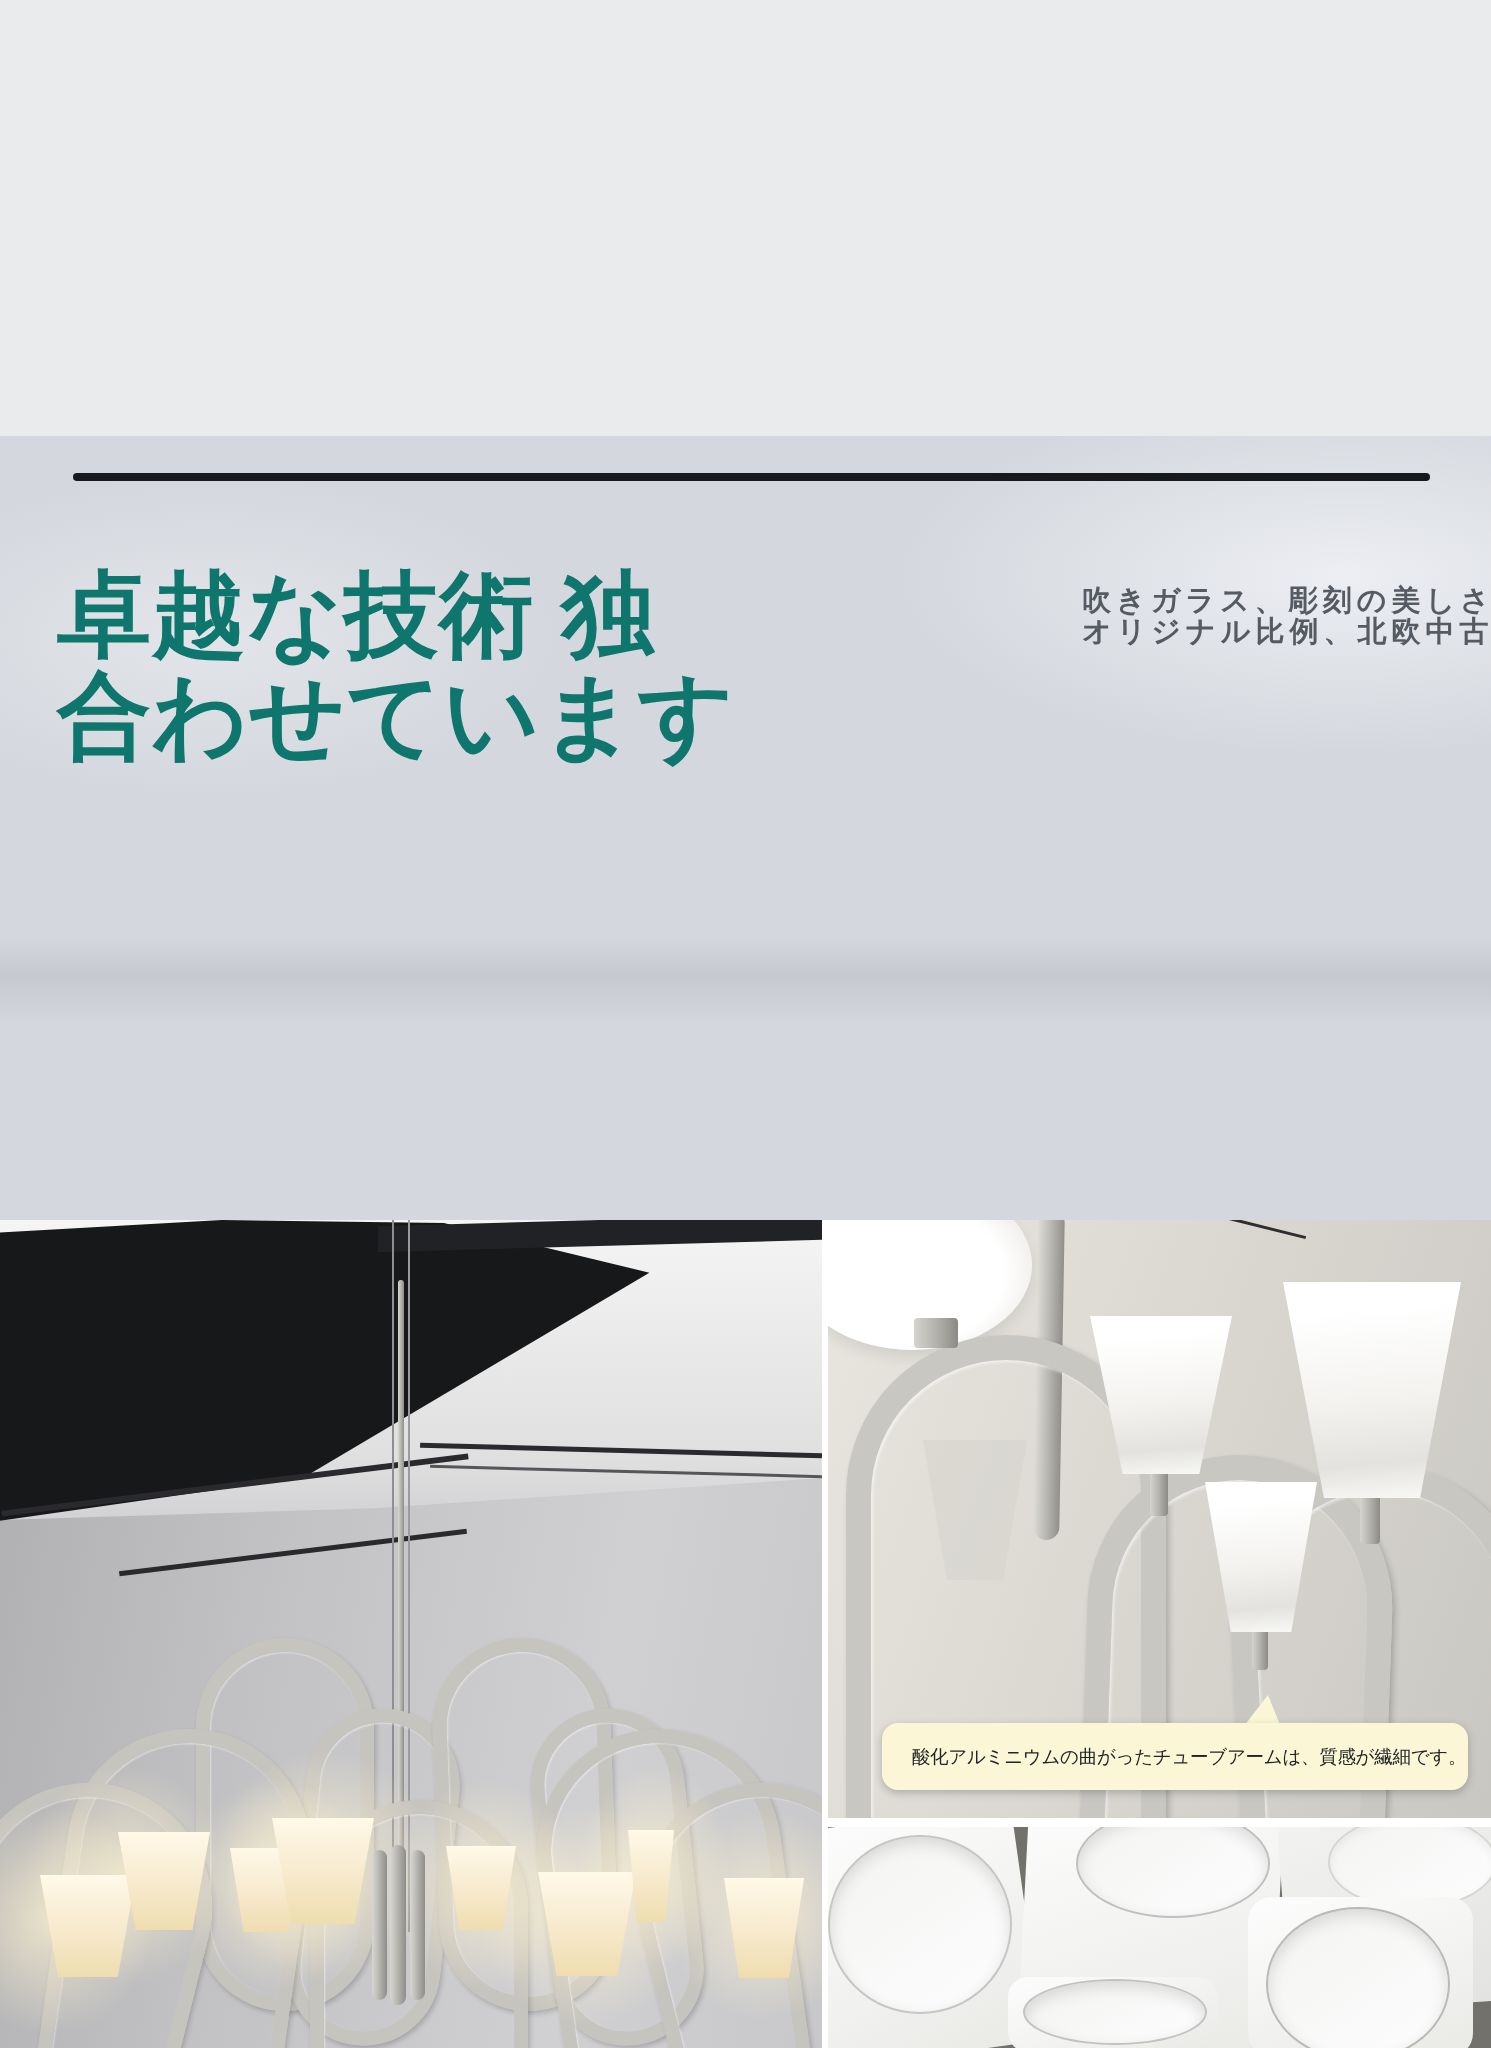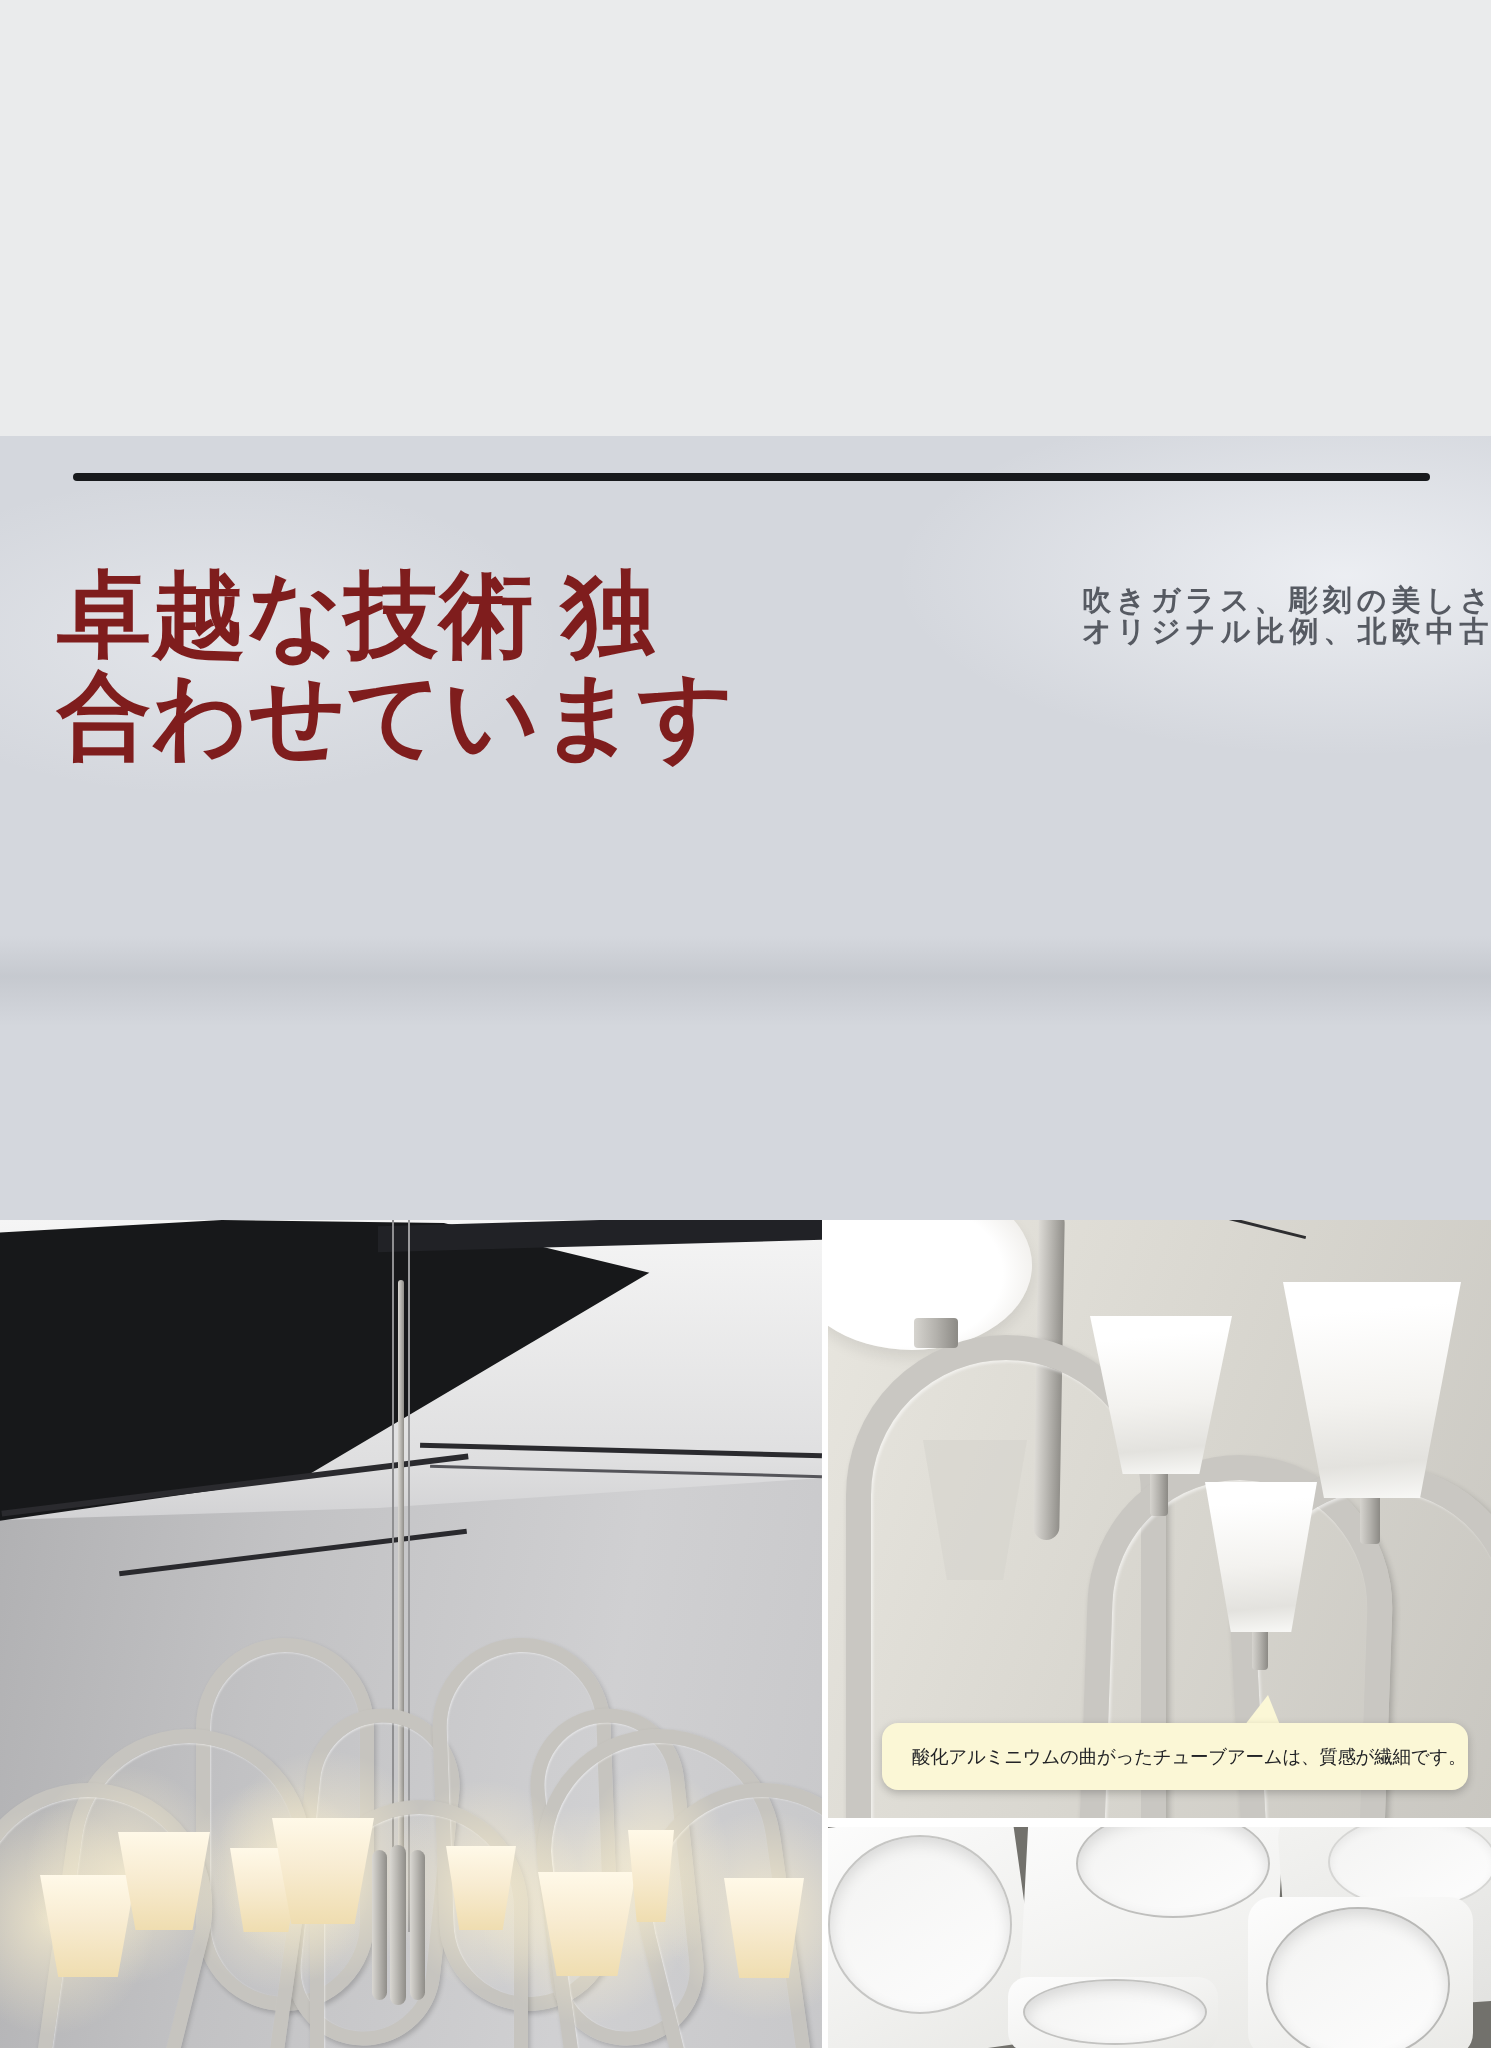--- a/index.html
+++ b/index.html
@@ -17,7 +17,7 @@
      background:linear-gradient(180deg,rgba(168,172,178,0),rgba(168,172,178,.32) 45%,rgba(168,172,178,0));}
   .rule{left:73px;top:37px;width:1357px;height:8px;border-radius:4px;background:#17191c;}
   .title{left:57px;top:128px;font-size:94px;line-height:101px;font-weight:800;
-         color:#7f1d1d;letter-spacing:1px;white-space:nowrap;}
+         color:#0f766e;letter-spacing:1px;white-space:nowrap;}
   .tagline{left:1082px;top:149px;font-size:29px;line-height:31px;font-weight:700;
            color:#565a62;letter-spacing:5px;white-space:nowrap;}
   .body-text{left:57px;top:374px;width:1390px;font-size:43px;line-height:50px;

